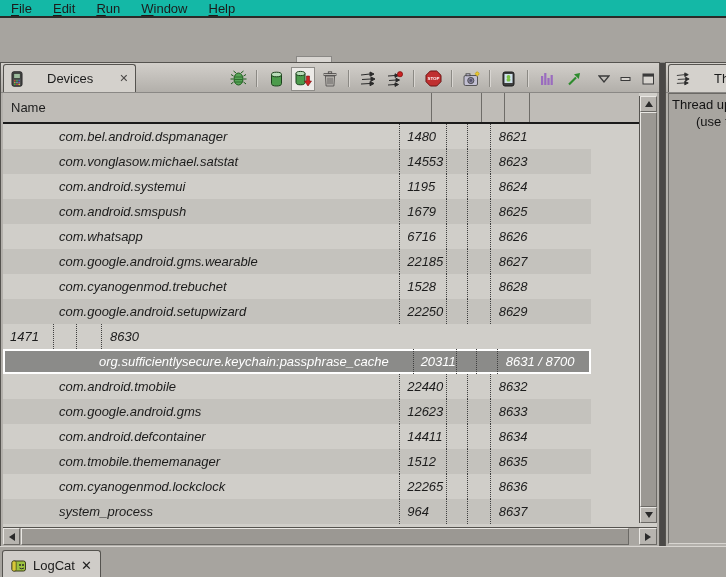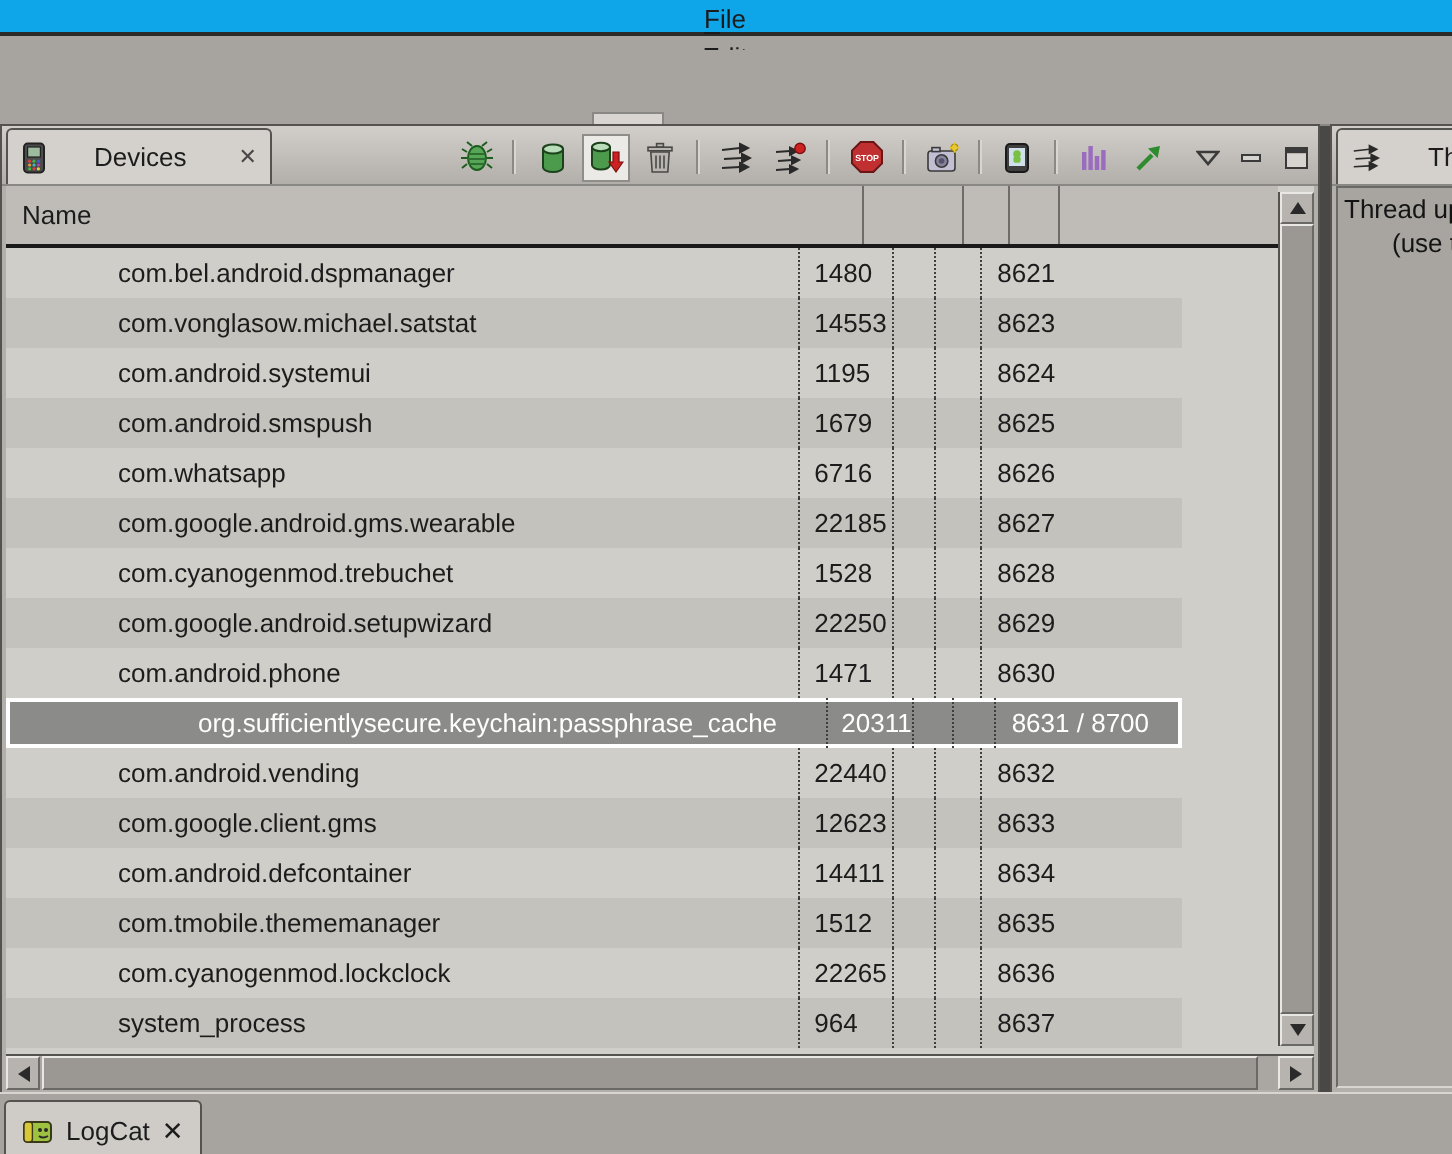--- a/index.html
+++ b/index.html
@@ -11,8 +11,8 @@
   }
   
   .menubar{position:absolute;left:0;top:0;width:726px;height:18px;
-    background:#0ea5e9;border-bottom:2px solid #2b2a28;
-    display:flex;align-items:center;padding-left:2px;box-sizing:border-box;flex-direction:column;}
+    background:#14b8a6;border-bottom:2px solid #2b2a28;
+    display:flex;align-items:center;padding-left:2px;box-sizing:border-box;}
   .menu-item{font-size:13px;padding:2px 9px;margin-right:3px;cursor:default;}
   .menu-item u{text-underline-offset:2px;}
   

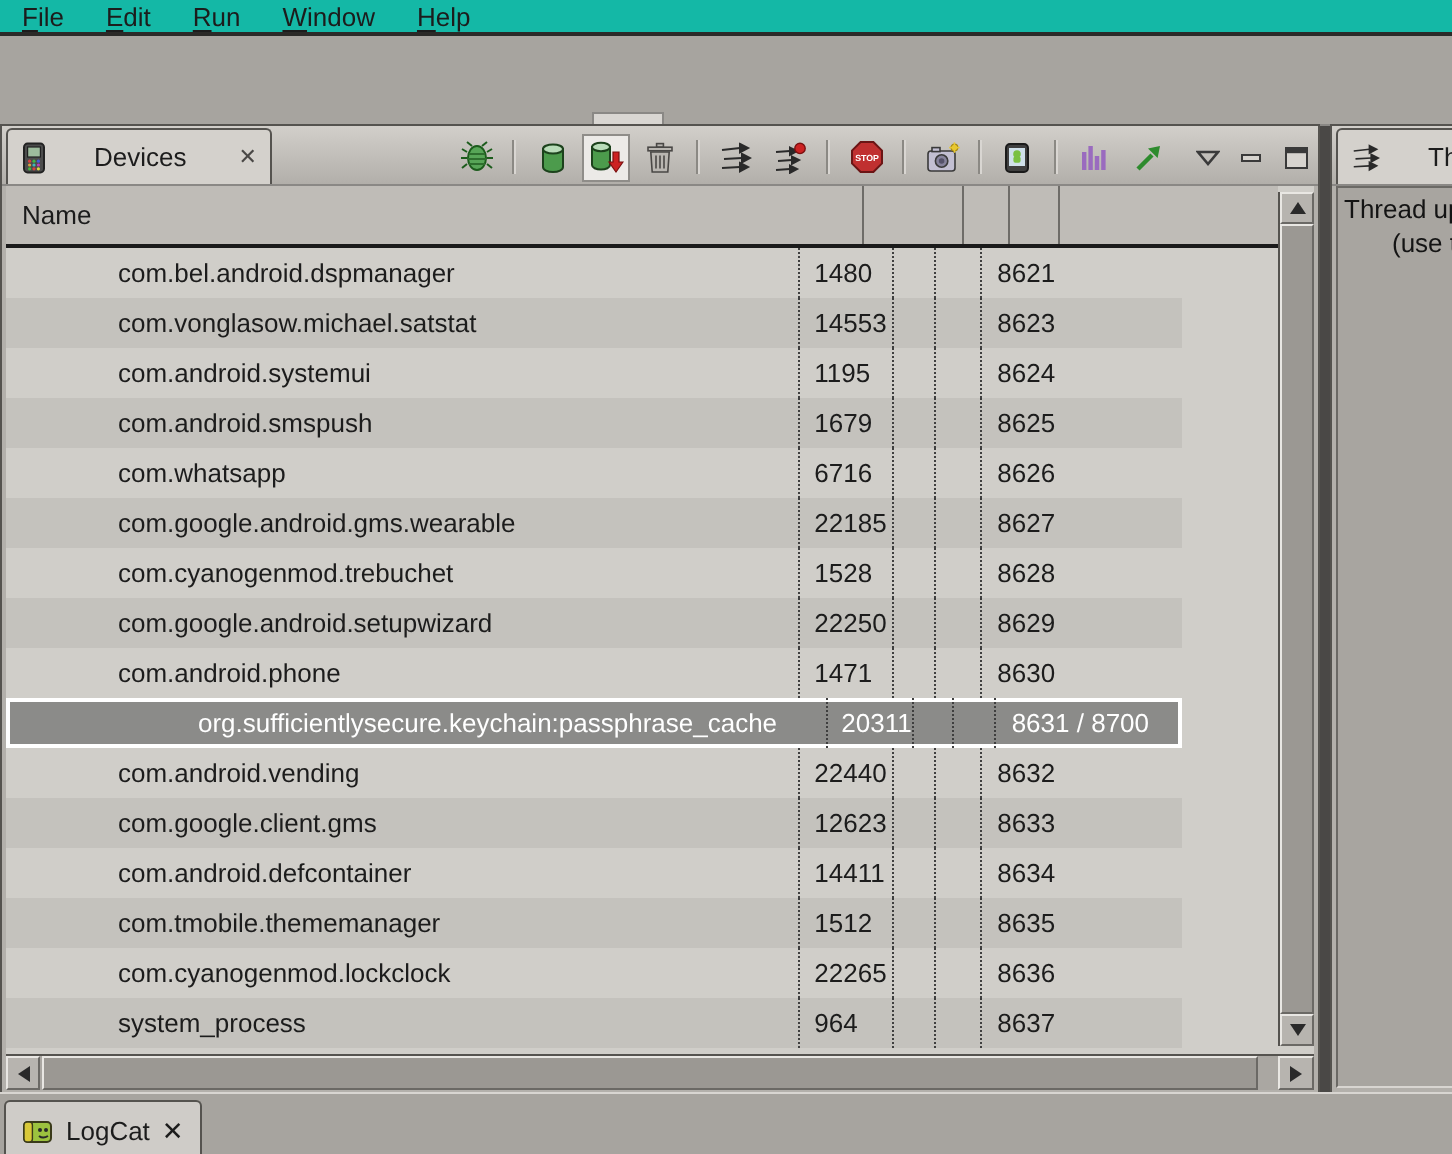--- a/index.html
+++ b/index.html
@@ -45,7 +45,7 @@
   .th + .th{border-left:1px solid #6e6c68;}
   .th-name{width:428px;padding-left:8px;}
   .th-pid{width:50px;}.th-c1{width:23px;}.th-c2{width:25px;}.th-port{width:110px;}
-  .tbody{position:absolute;left:0;top:31px;width:588px;}
+  .tbody{position:absolute;left:0;top:31px;width:588px;font-style:italic;}
   .trow{display:flex;height:25px;background:#d0cec9;}
   .trow.alt{background:#c4c2bd;}
   .trow.selected{background:#8b8b89;color:#ffffff;box-shadow:inset 0 0 0 2px #ffffff;position:relative;padding-left:40px;}

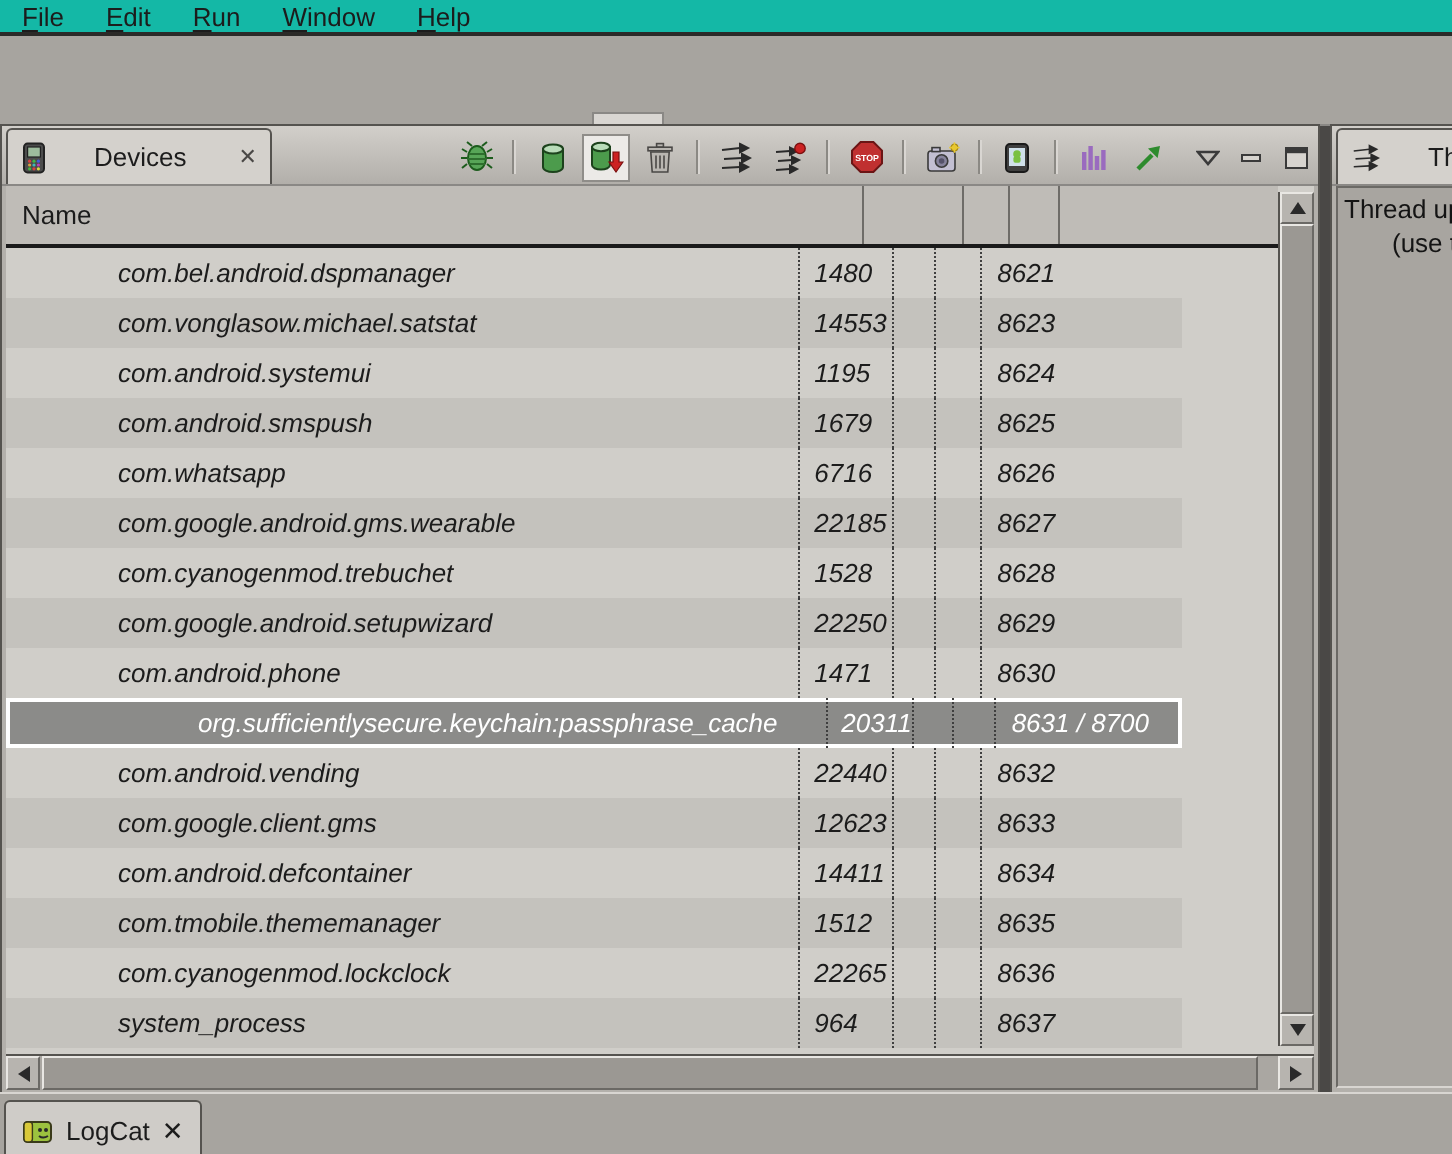--- a/index.html
+++ b/index.html
@@ -338,7 +338,6 @@
           </div>
 
           <div class="trow">
-            <div class="cell name">com.android.phone</div>
             <div class="cell pid">1471</div>
             <div class="cell c1"></div>
             <div class="cell c2"></div>

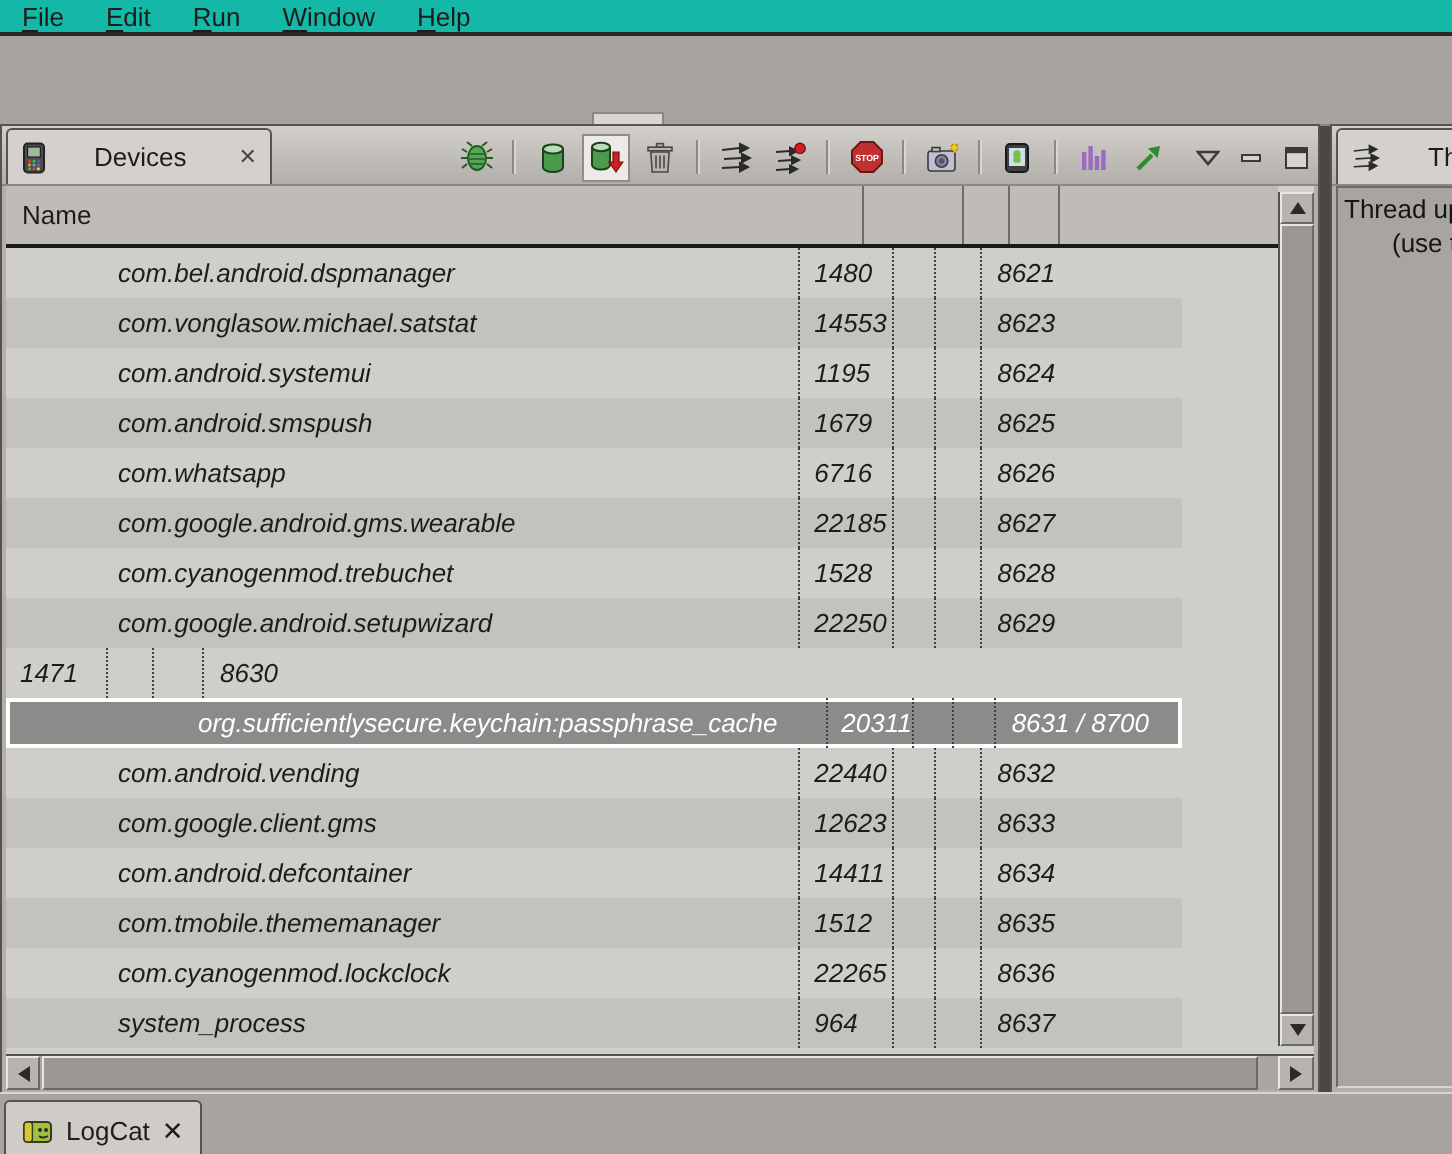--- a/index.html
+++ b/index.html
@@ -353,7 +353,7 @@
           </div>
 
           <div class="trow">
-            <div class="cell name">com.android.vending</div>
+            <div class="cell name">com.android.tmobile</div>
             <div class="cell pid">22440</div>
             <div class="cell c1"></div>
             <div class="cell c2"></div>

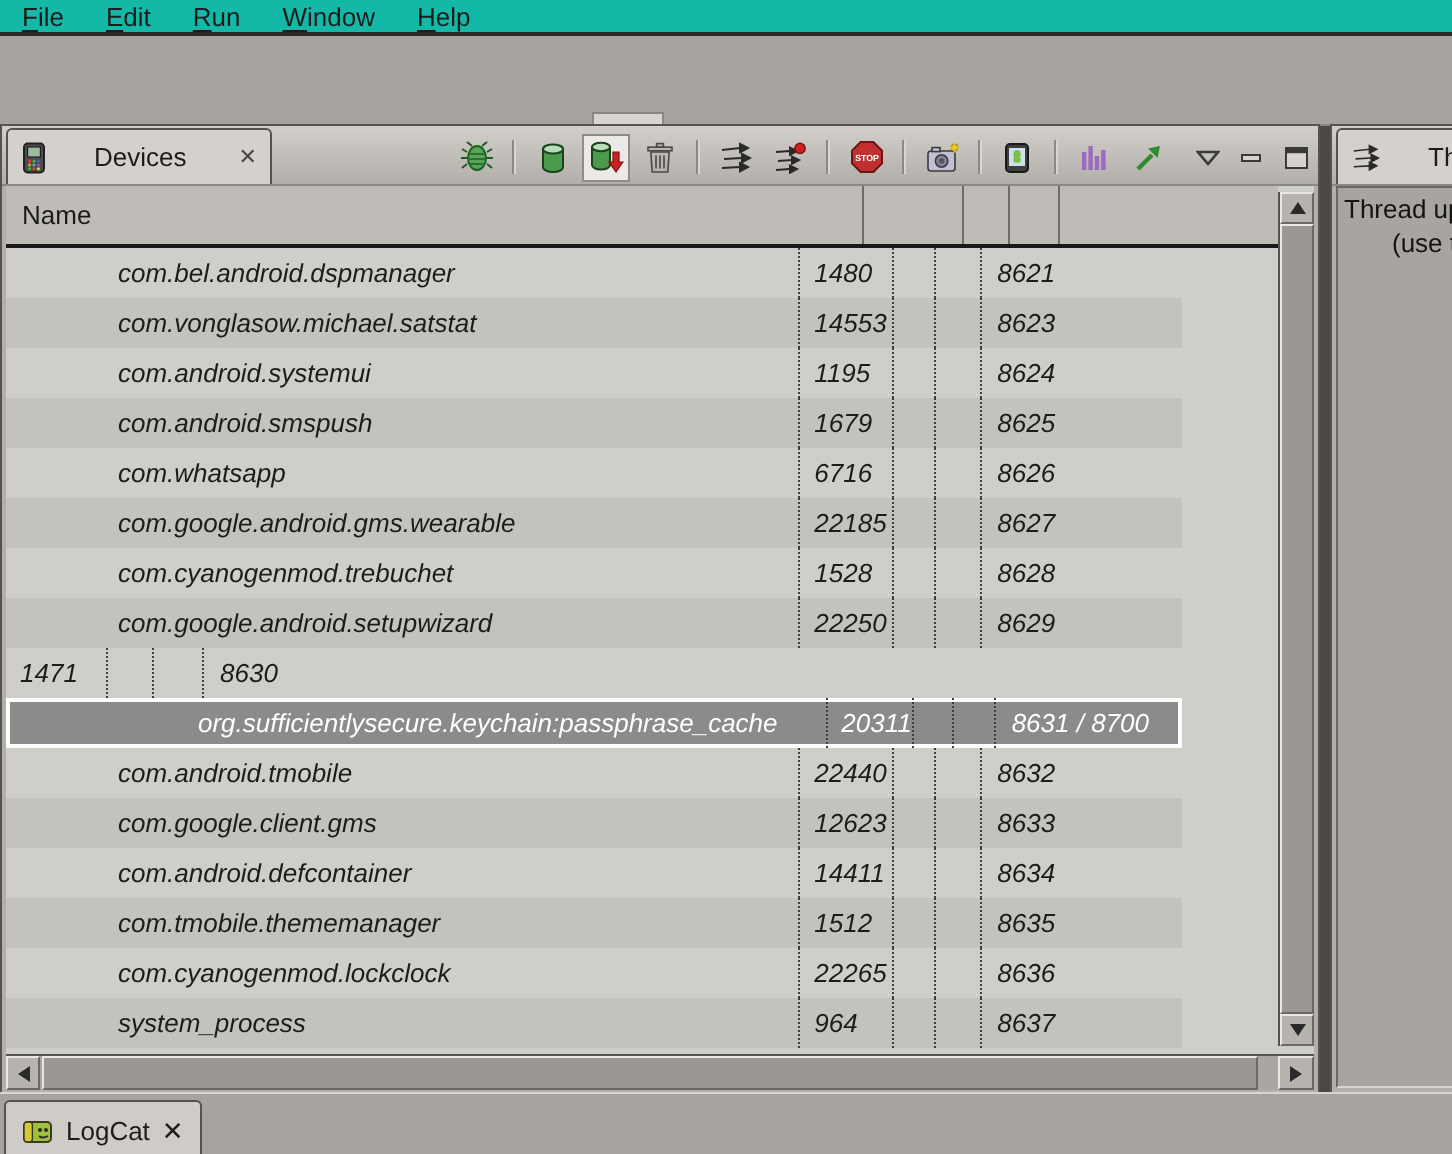--- a/index.html
+++ b/index.html
@@ -361,7 +361,7 @@
           </div>
 
           <div class="trow alt">
-            <div class="cell name">com.google.client.gms</div>
+            <div class="cell name">com.google.android.gms</div>
             <div class="cell pid">12623</div>
             <div class="cell c1"></div>
             <div class="cell c2"></div>

